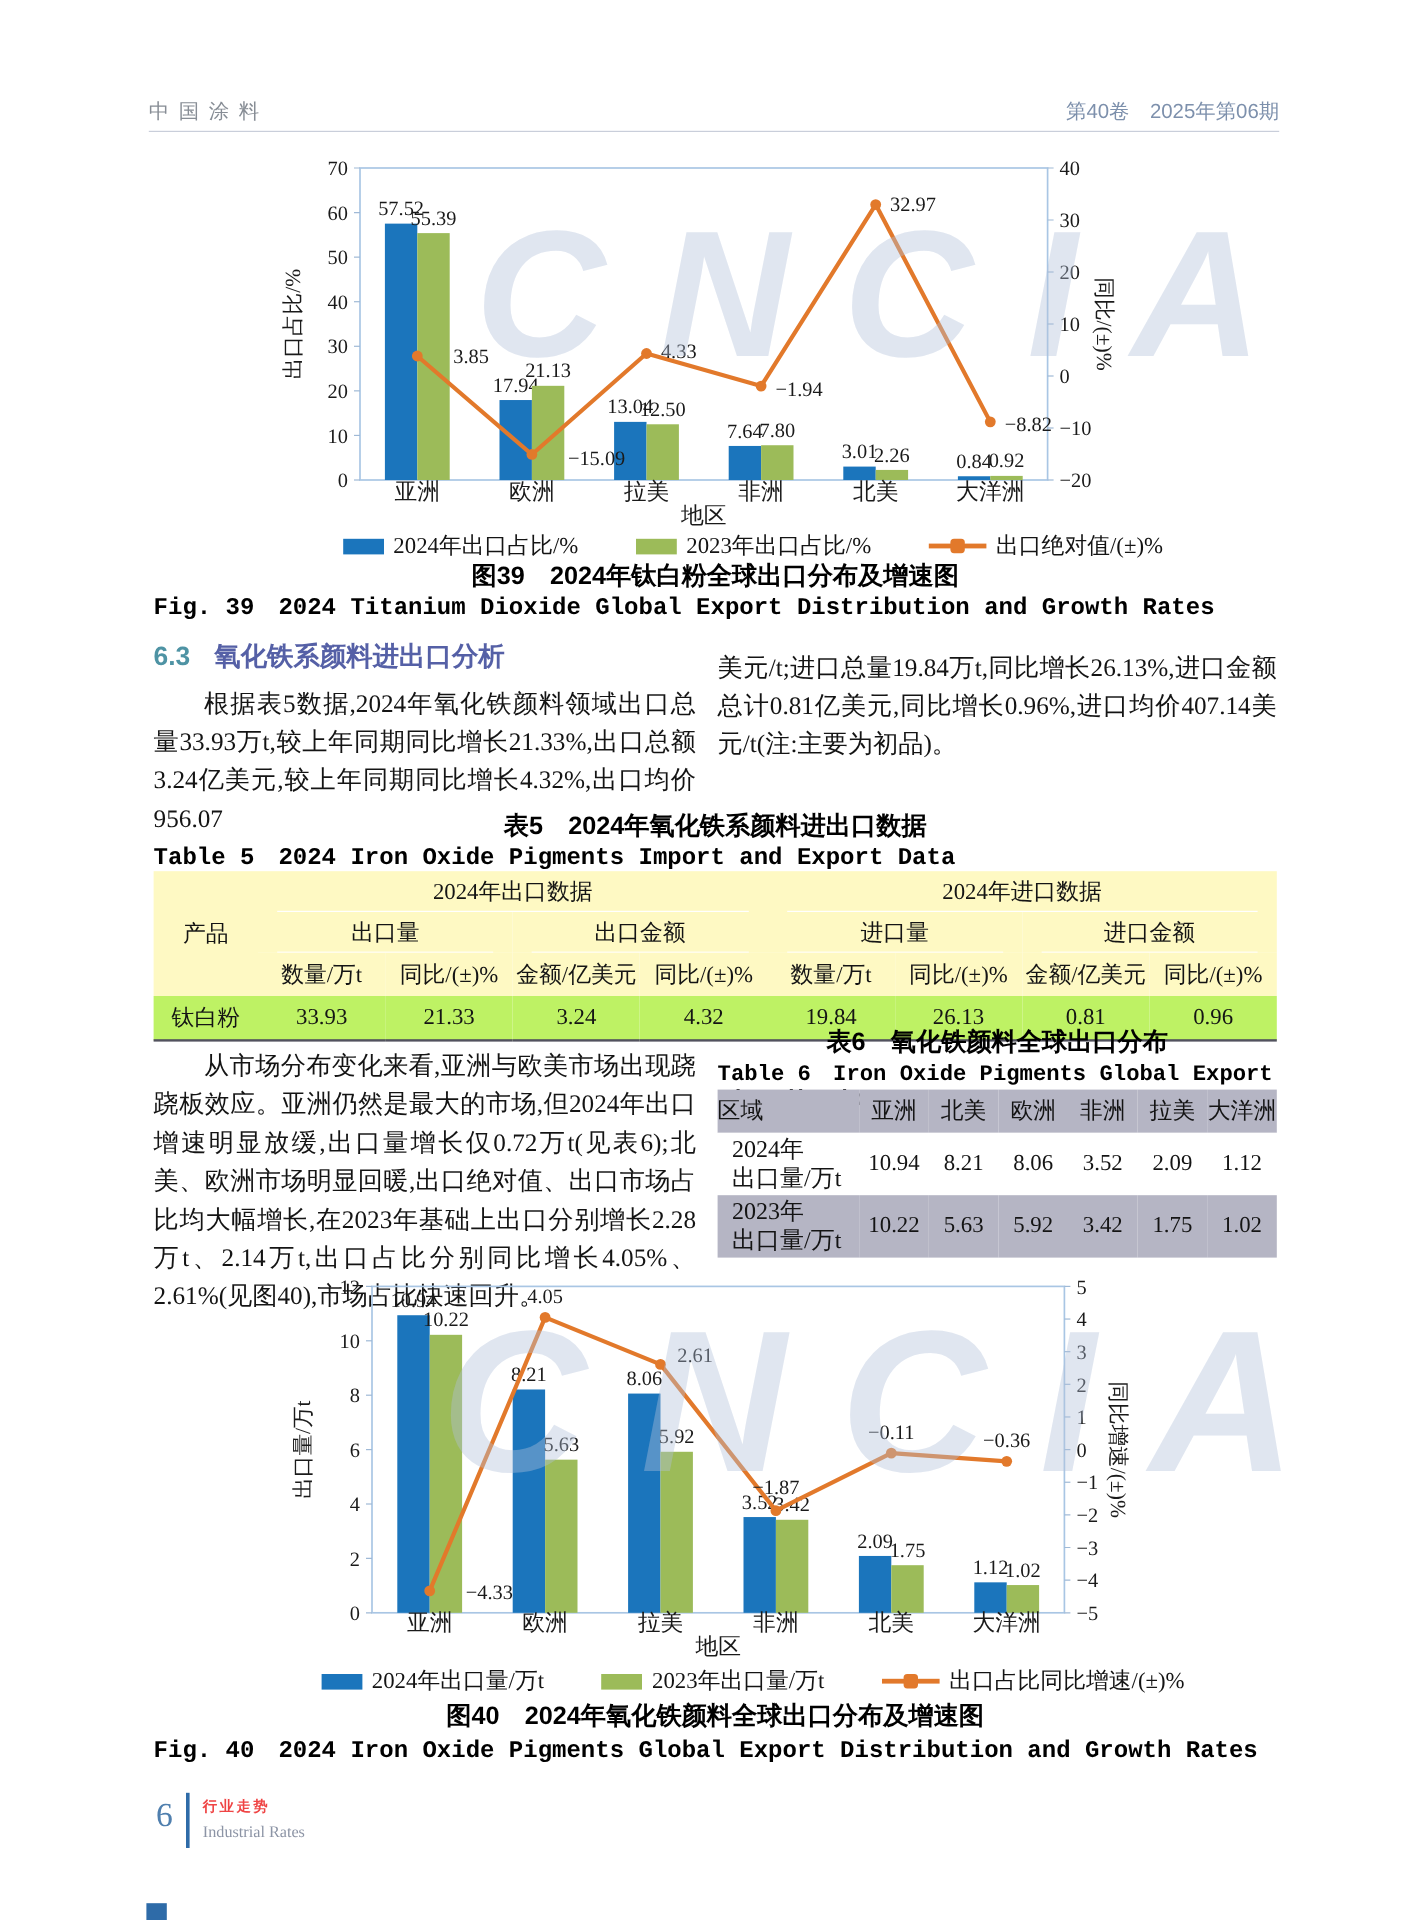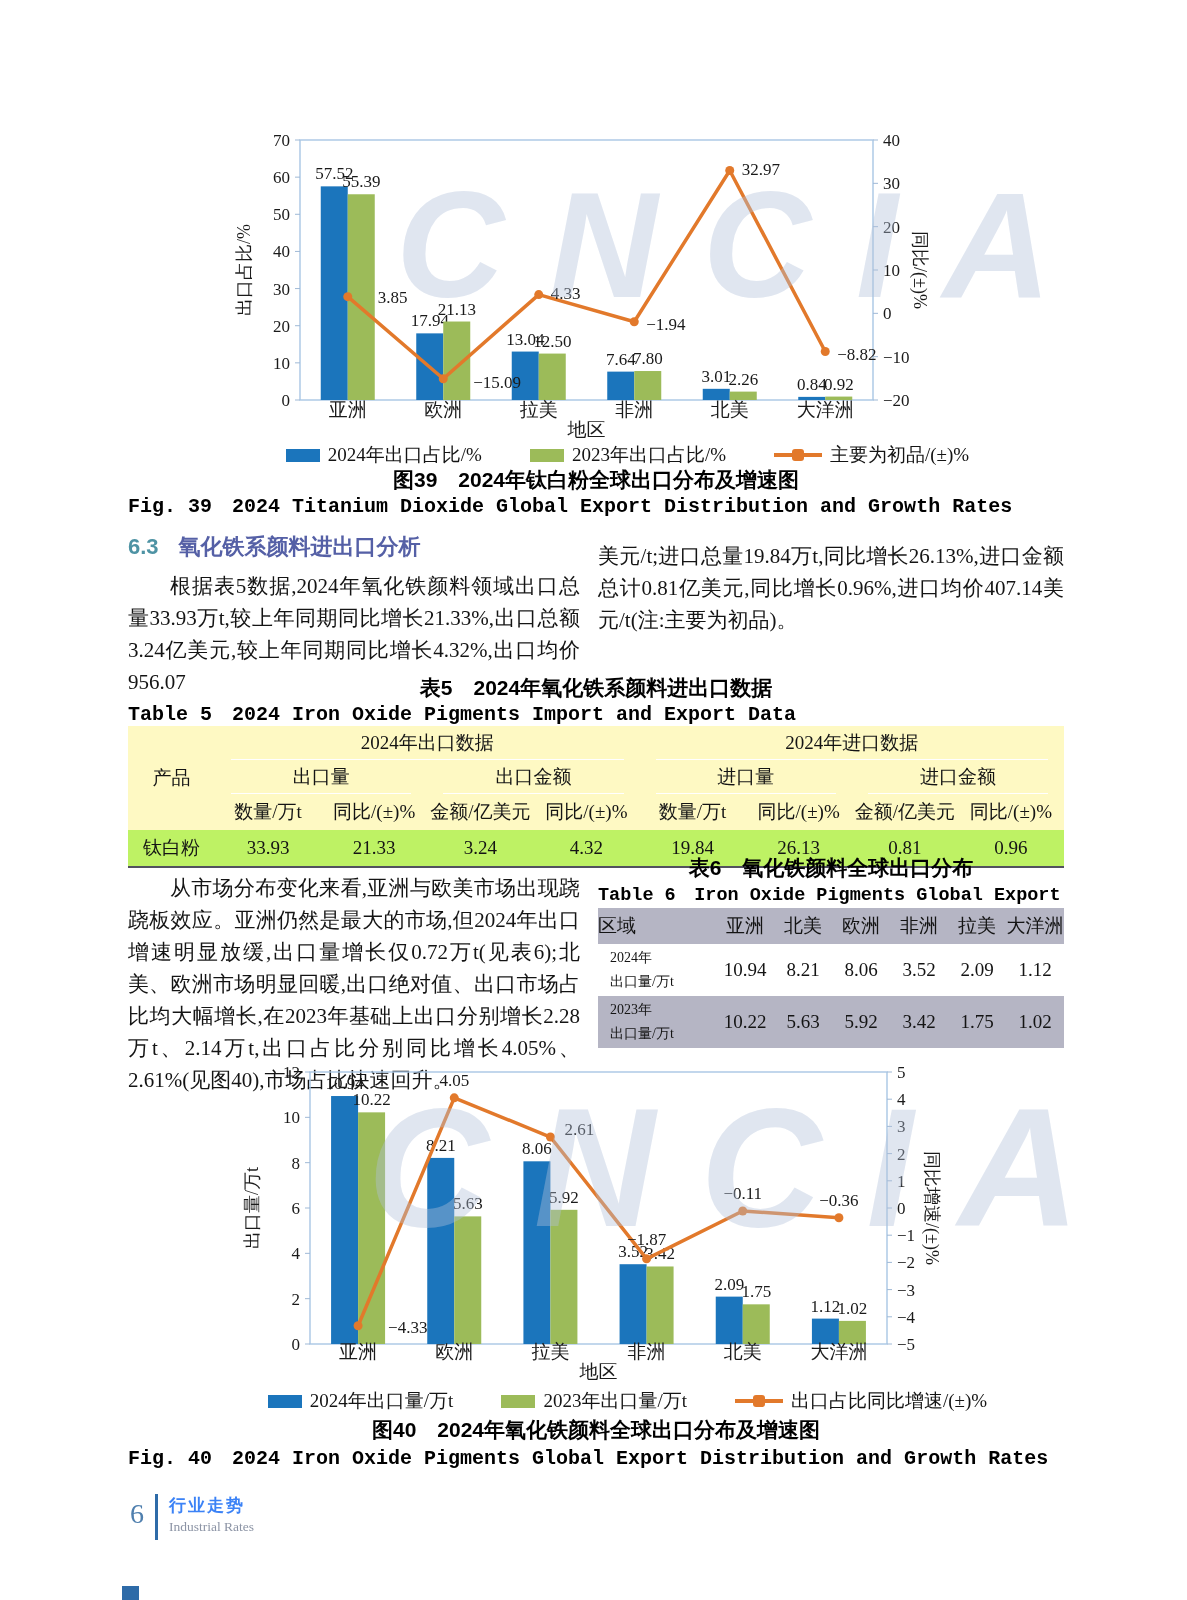--- a/index.html
+++ b/index.html
@@ -79,6 +79,10 @@
 
 <div id="page">
 
+  <div class="pagehead">
+    <span class="journal">中国涂料</span>
+    <span class="issue">第40卷　2025年第06期</span>
+  </div>
 
   <div class="chart-block cb1">
     <svg id="svg1" width="936" height="340" viewBox="0 0 936 340">

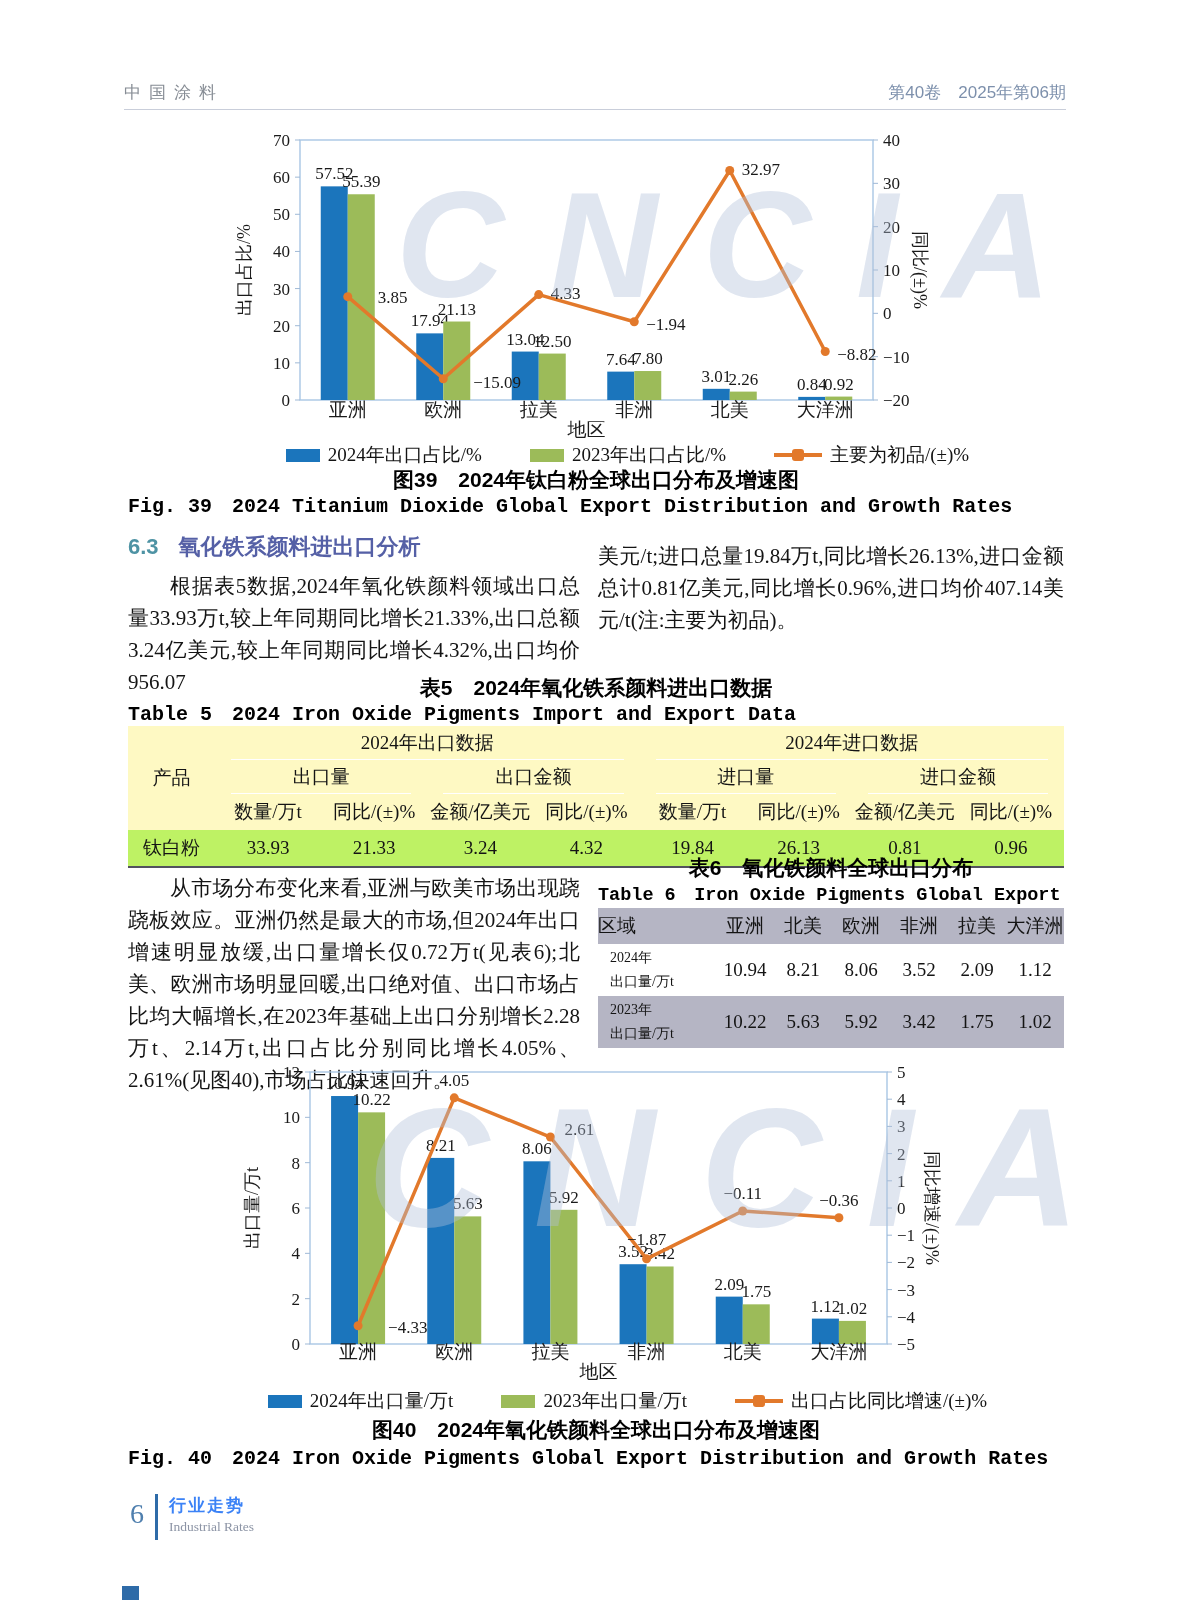--- a/index.html
+++ b/index.html
@@ -178,7 +178,7 @@
         <span class="line-sw" style="background: rgb(226, 121, 43);">
             <span class="dot"></span>
           </span>
-        <span>主要为初品/(±)%</span>
+        <span>出口绝对值/(±)%</span>
       </span>
     </div>
   </div>

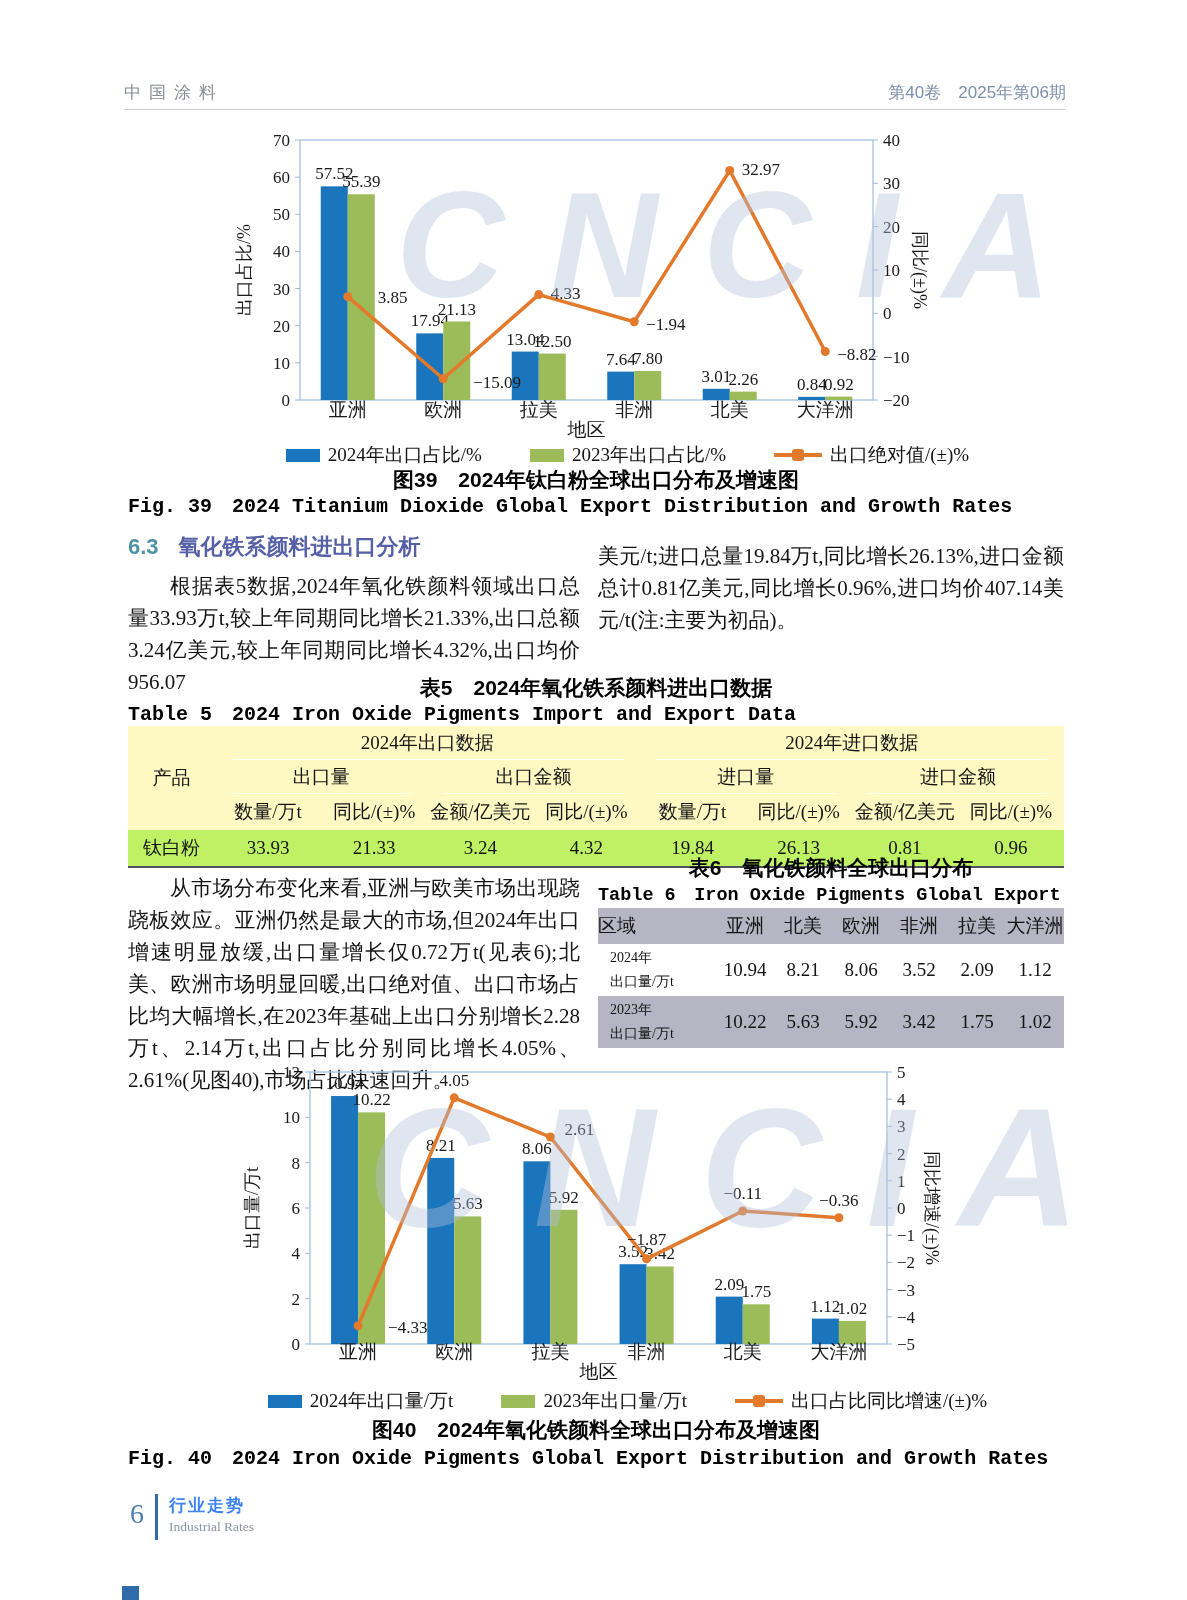--- a/index.html
+++ b/index.html
@@ -62,7 +62,7 @@
   .t6 th{background:#B5B5C4;font-weight:normal;height:36px;text-align:center;padding:0;}
   .t6 th.rowhead{text-align:left;}
   .t6 td{text-align:center;height:50px;background:#fff;}
-  .t6 td.rowlabel{text-align:left;padding-left:12px;white-space:pre-line;line-height:24px;font-size:14px;}
+  .t6 td.rowlabel{text-align:left;padding-left:12px;white-space:pre-line;line-height:24px;font-size:20px;}
   .t6 tr.shade td{background:#B5B5C4;}
 
   

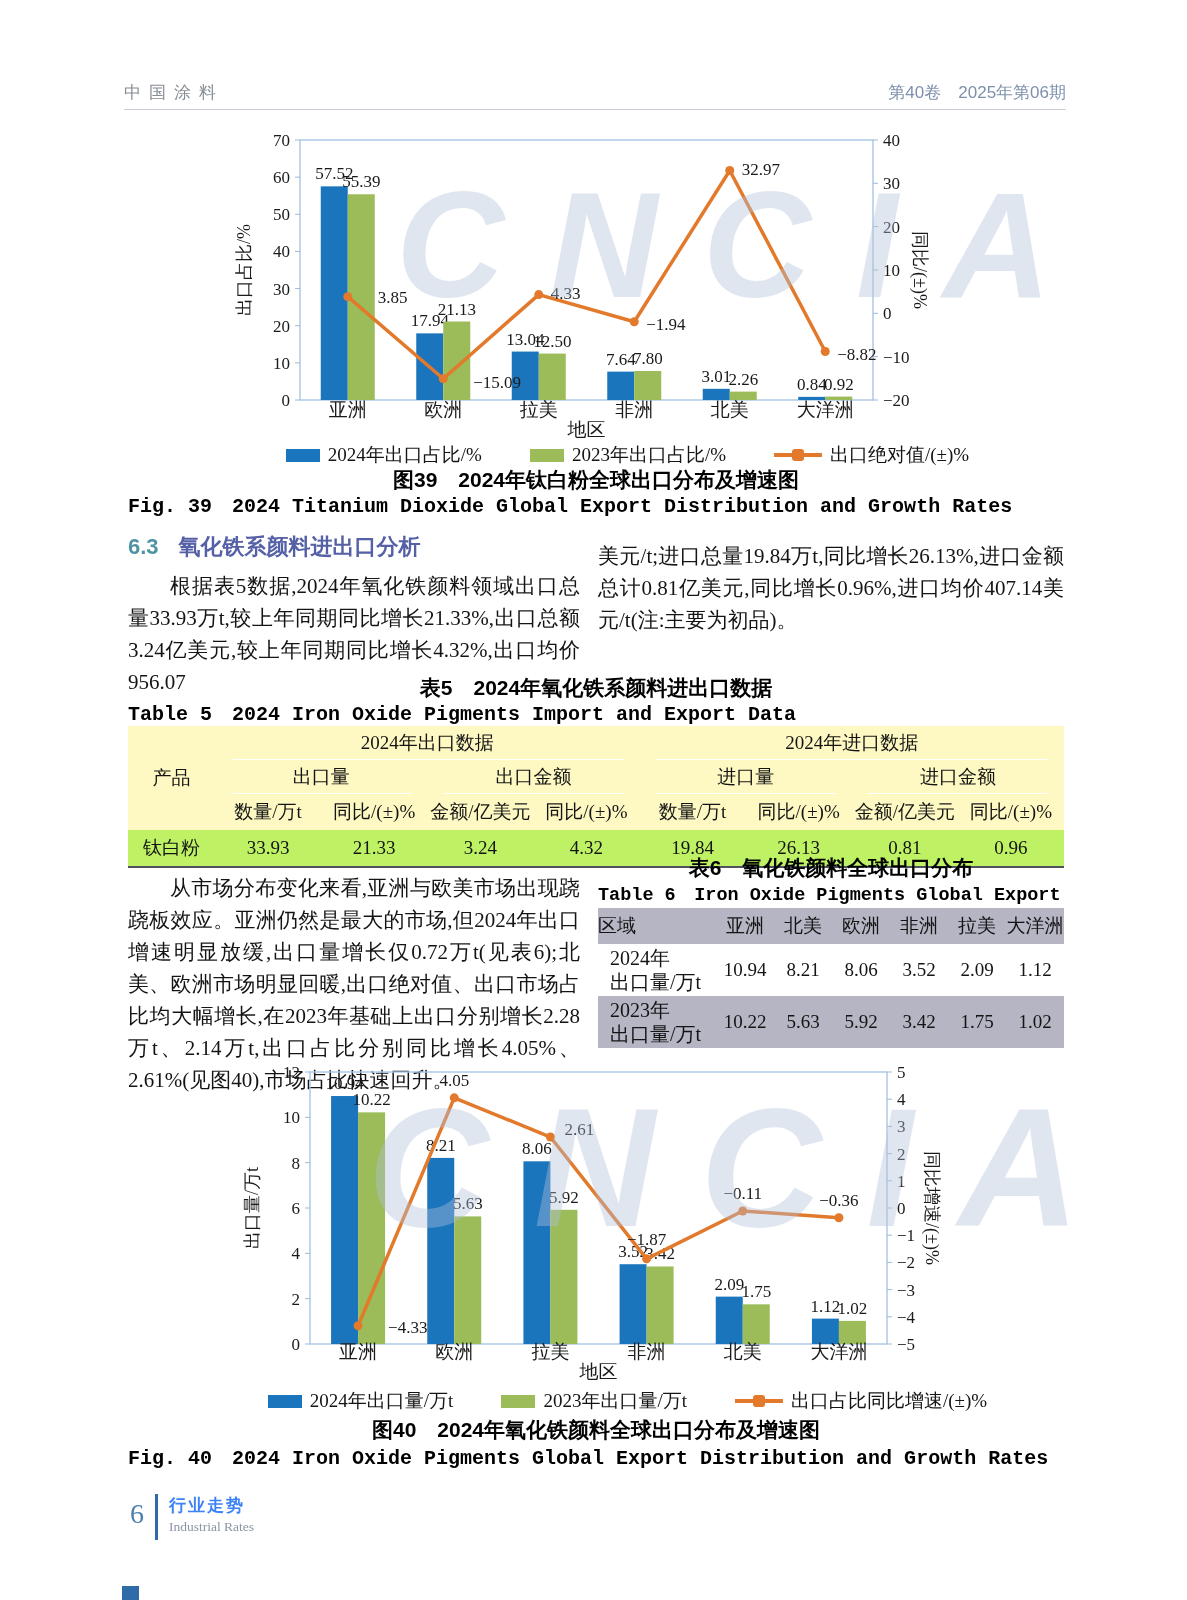--- a/index.html
+++ b/index.html
@@ -69,8 +69,8 @@
   .footer{position:absolute;left:130px;top:1492px;display:flex;align-items:flex-start;gap:11px;}
   .pagenum{font-size:28px;color:#4F7FAE;line-height:44px;}
   .vbar{width:3px;height:46px;background:#2E6BA8;margin-top:2px;}
-  .coltitle-zh{font-family:Liberation Sans, sans-serif;font-weight:bold;font-size:17px;
-               color:#3b82f6;letter-spacing:2px;line-height:24px;margin-top:2px;}
+  .coltitle-zh{font-family:Liberation Mono, monospace;font-weight:bold;font-size:12px;
+               color:#ef4444;letter-spacing:2px;line-height:24px;margin-top:2px;}
   .coltitle-en{font-size:13.5px;color:#8C94A5;line-height:18px;}
   .corner-square{position:absolute;left:122px;top:1586px;width:17px;height:14px;background:#2E6BA8;}
 </style>

